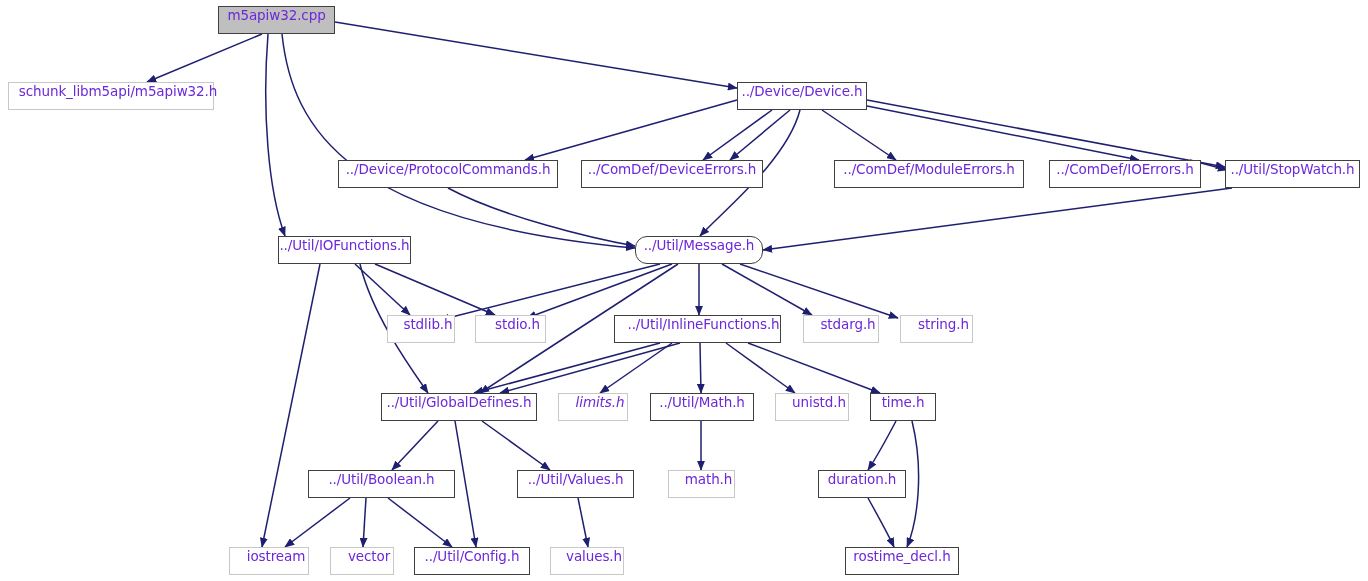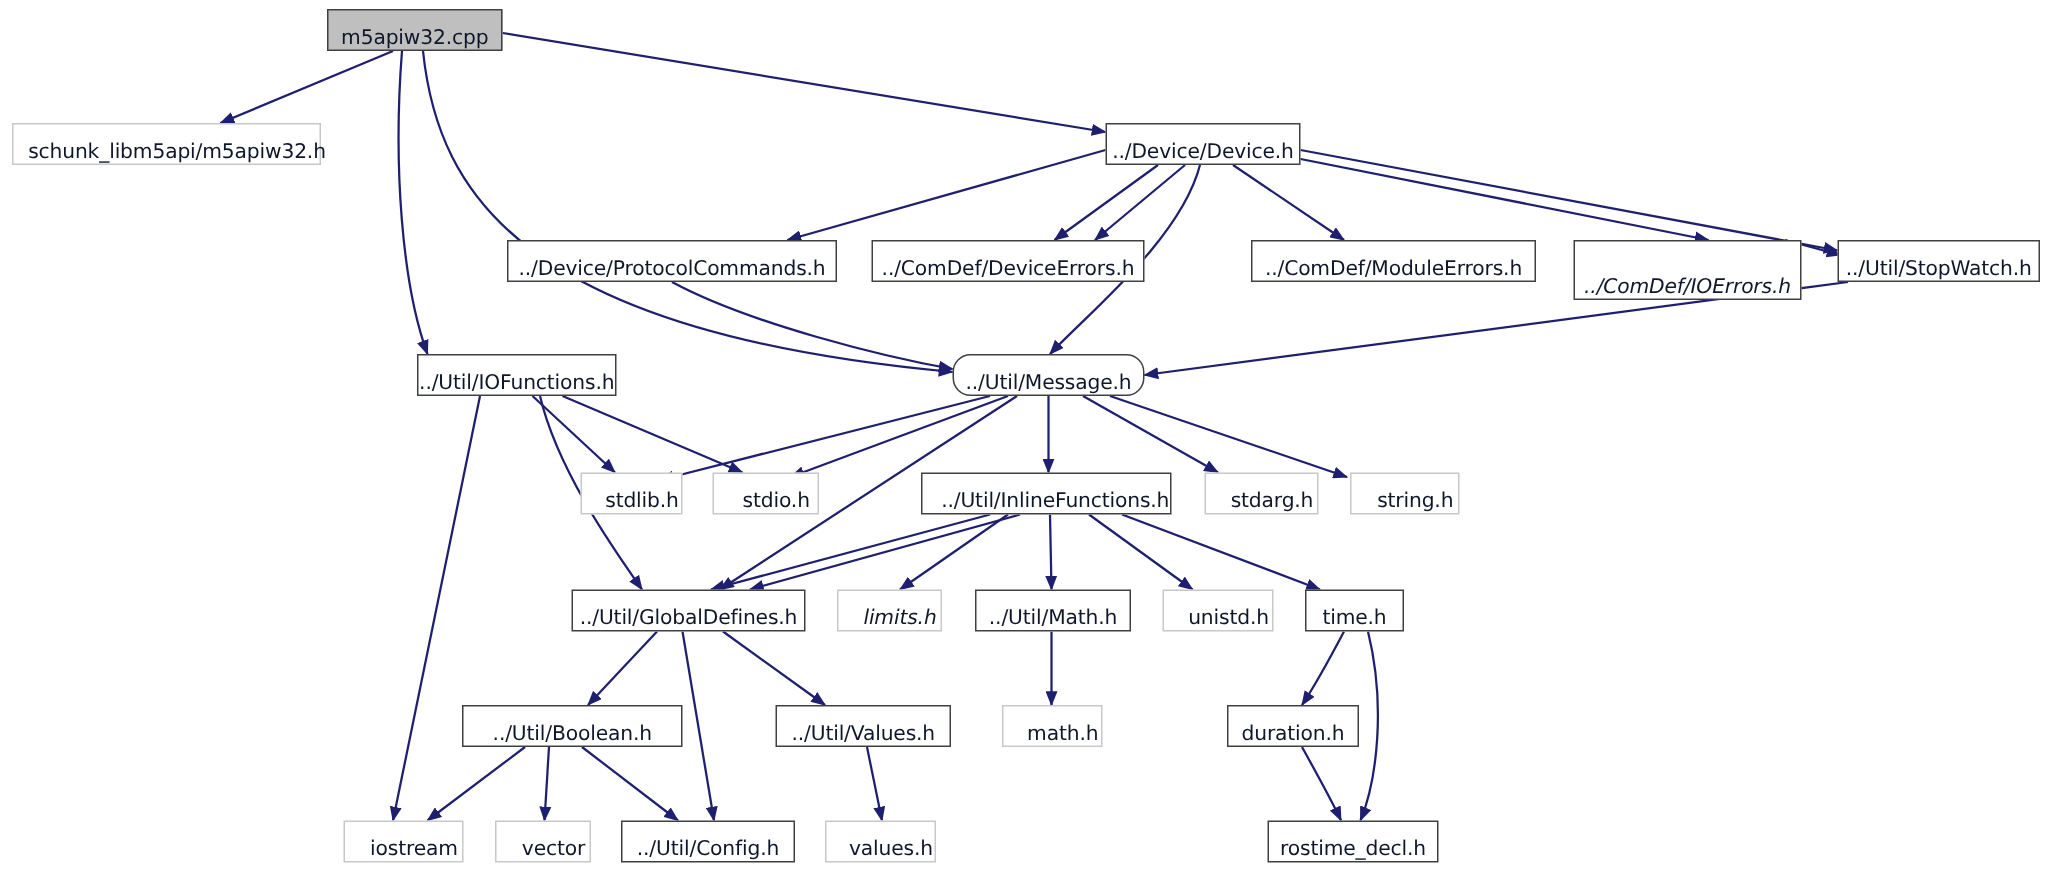--- a/index.html
+++ b/index.html
@@ -14,11 +14,11 @@
   .node{
     position:absolute;
     box-sizing:border-box;
-    display:flex;align-items:flex-end;justify-content:center;
+    display:flex;align-items:flex-start;justify-content:center;
     background:#ffffff;
     white-space:nowrap;
     font-size:13.5px;
-    color:#0f172a;
+    color:#6d28d9;
     letter-spacing:-0.1px;
     z-index:3;
   }

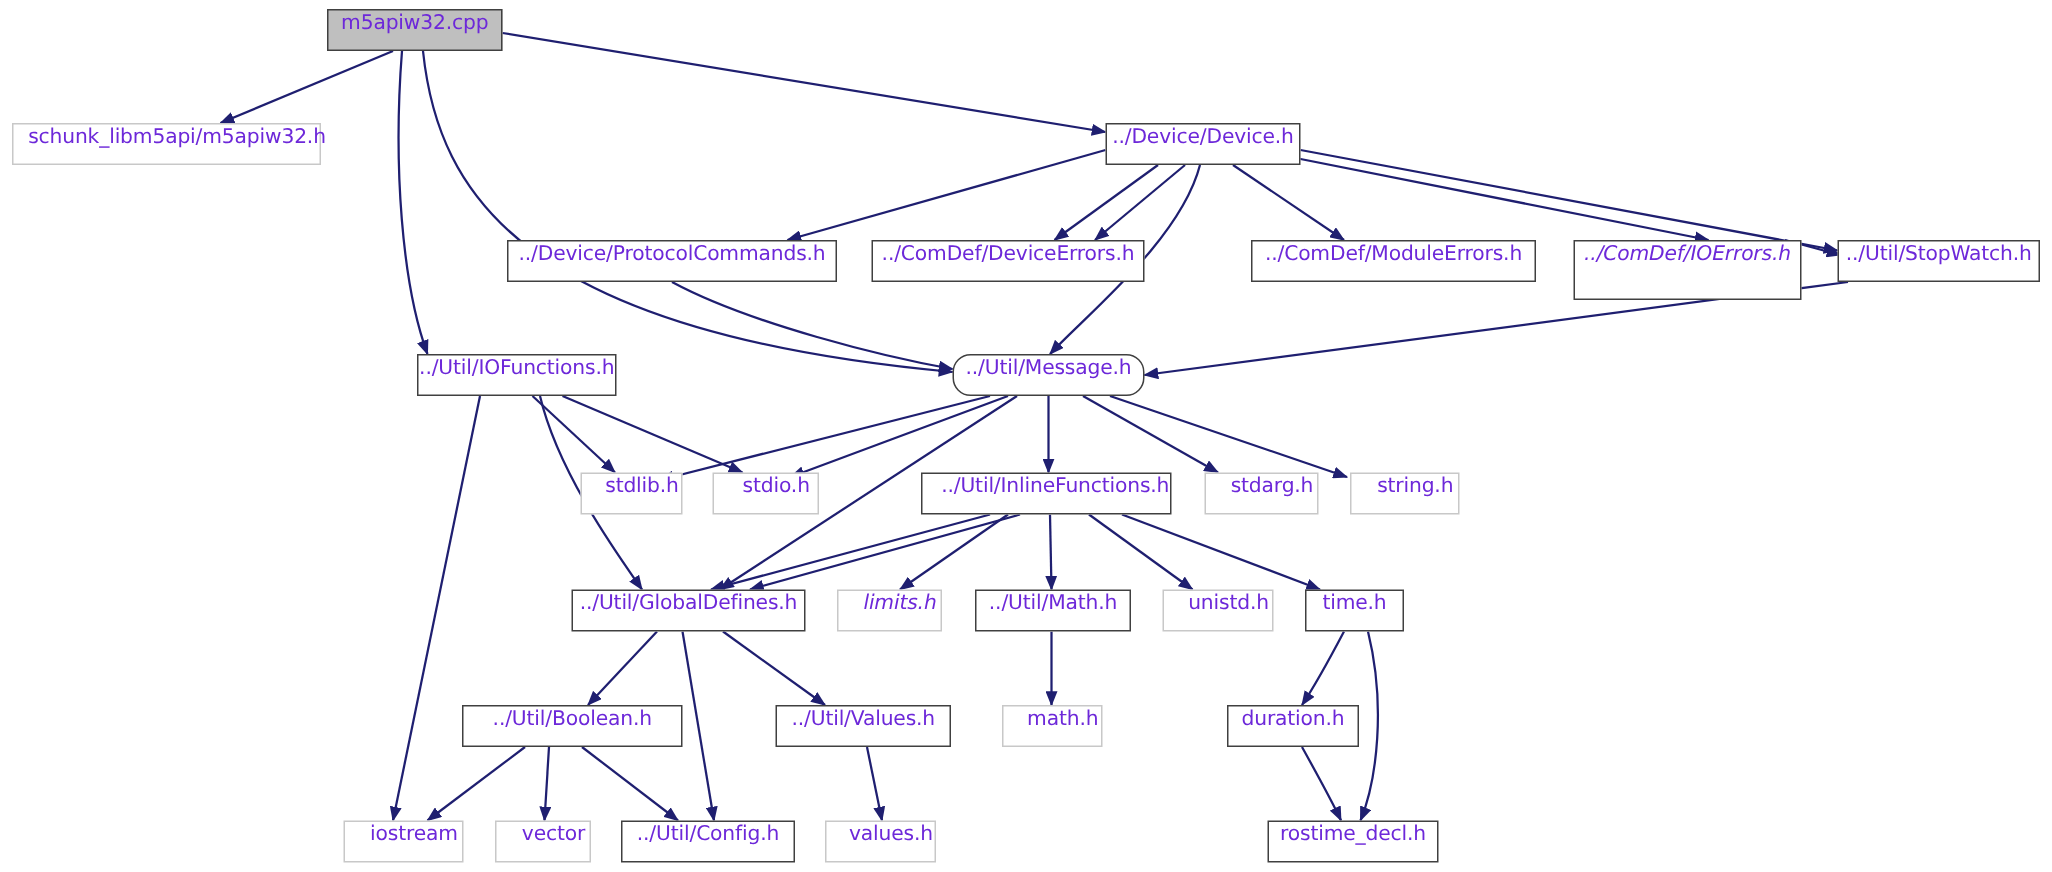--- a/index.html
+++ b/index.html
@@ -100,7 +100,7 @@
       <div class="node proj" style="left: 834px; top: 160px; width: 190px; height: 28px;">
         <span>../ComDef/ModuleErrors.h</span>
       </div>
-      <div class="node proj" style="left: 1049px; top: 160px; width: 152px; height: 40px; font-style: italic;">
+      <div class="node proj" style="left: 1049px; top: 160px; width: 152px; height: 28px;">
         <span>../ComDef/IOErrors.h</span>
       </div>
       <div class="node proj" style="left: 1225px; top: 160px; width: 135px; height: 28px;">

